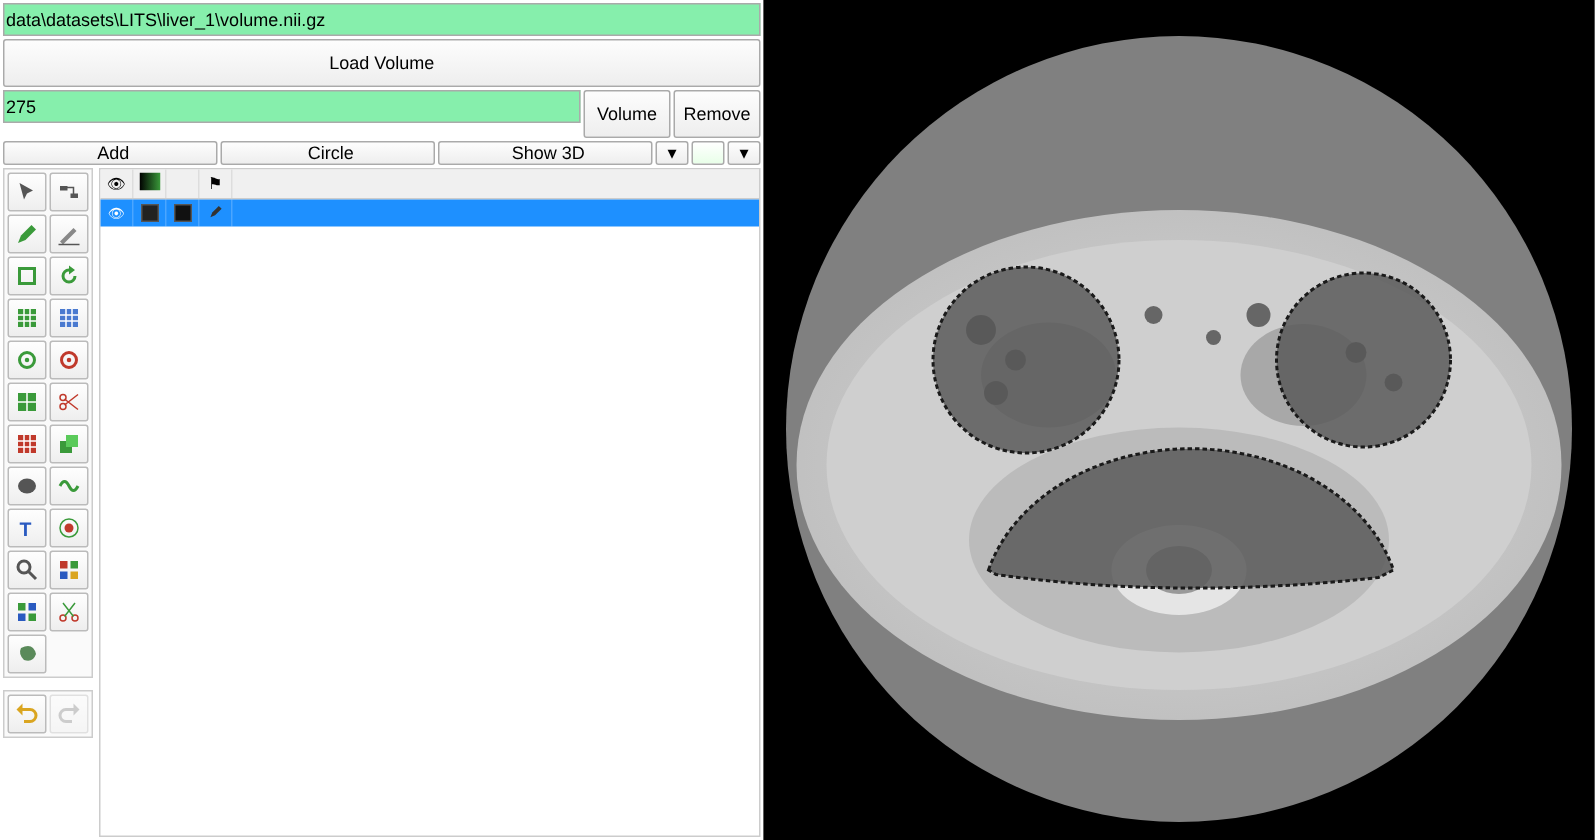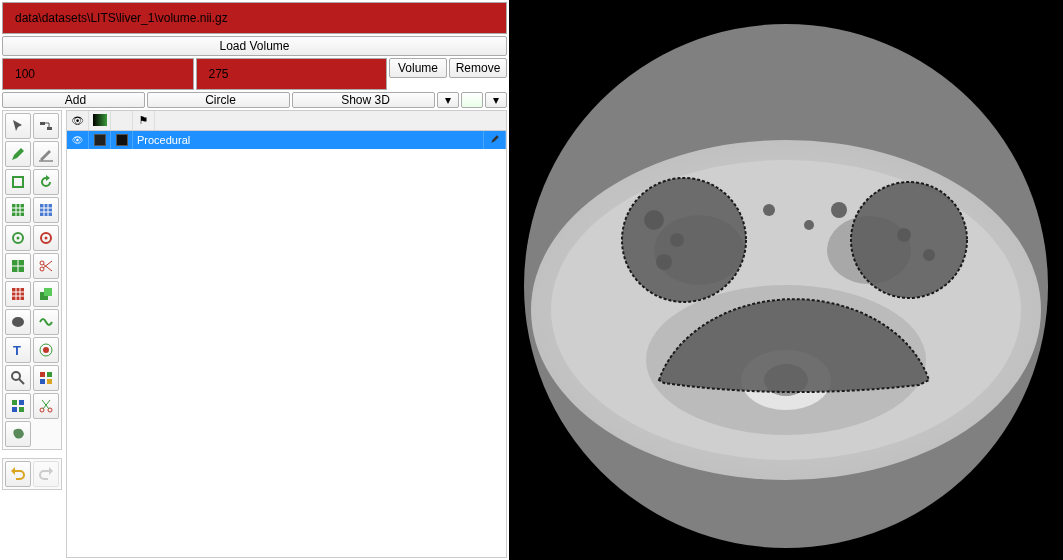--- a/index.html
+++ b/index.html
@@ -29,10 +29,10 @@
   }
   input[type=text] {
     border: 1px solid #aaa;
-    padding: 3px 12px;
+    padding: 3px 1px;
     font-size: 12px;
-    background: #b91c1c;
-    height: 32px;
+    background: #86efac;
+    height: 22px;
   }
   .btn {
     border: 1px solid #aaa;

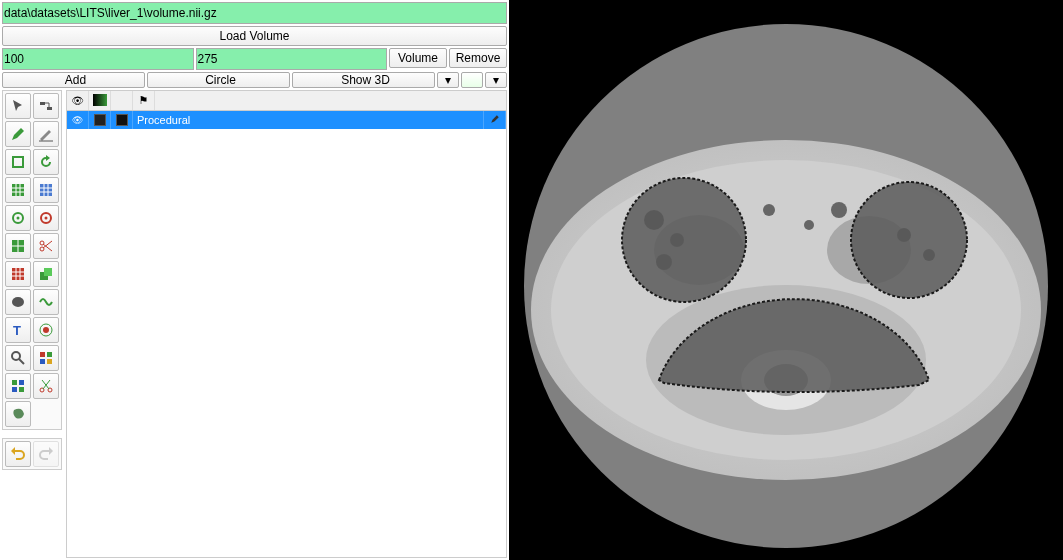--- a/index.html
+++ b/index.html
@@ -40,7 +40,7 @@
     padding: 3px 8px;
     font-size: 12px;
     cursor: pointer;
-    height: 20px;
+    height: 32px;
     display: inline-flex;
     align-items: center;
     justify-content: center;

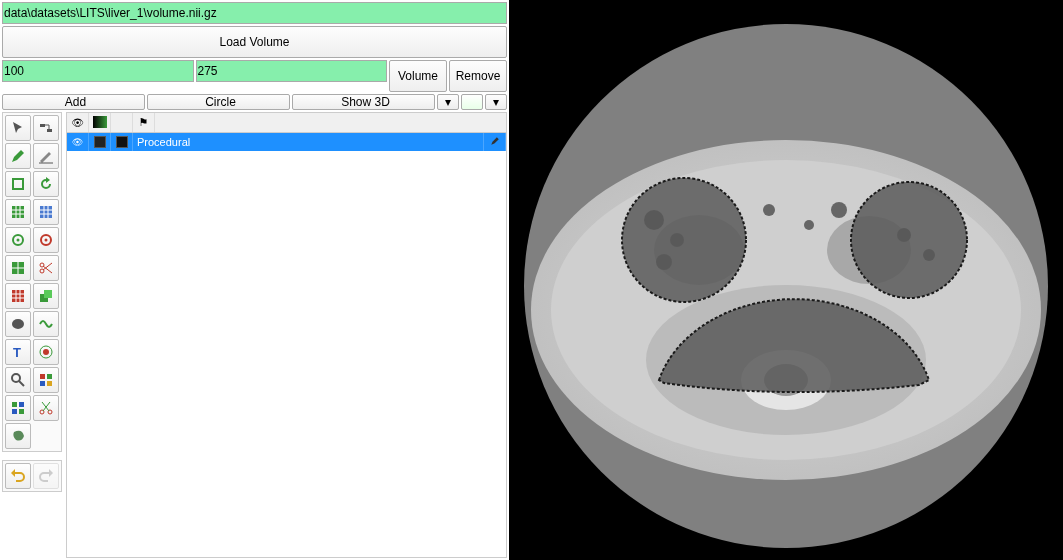--- a/index.html
+++ b/index.html
@@ -135,7 +135,6 @@
   </div>
 
   <div class="row params-row">
-    <input type="text" value="100" style="">
     <input type="text" value="275" style="">
     <button class="btn">Volume</button>
     <button class="btn">Remove</button>

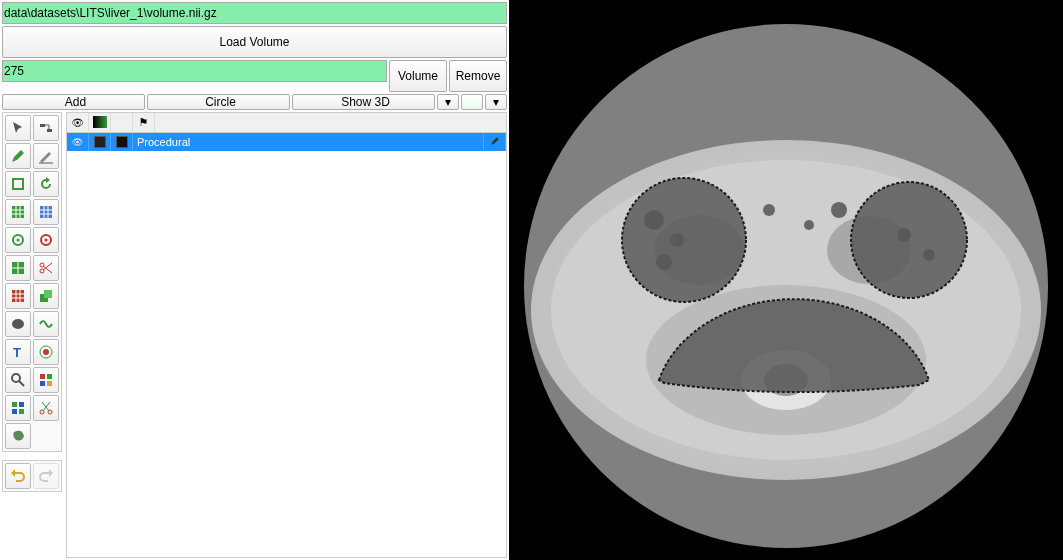--- a/index.html
+++ b/index.html
@@ -372,7 +372,6 @@
         <div class="lr-cell" style="width:22px">
           <span class="swatch" style="background:#111"></span>
         </div>
-        <div class="lr-cell name-col">Procedural</div>
         <div class="lr-cell" style="width:22px">
           <span>
             <svg width="10" height="10" viewBox="0 0 16 16">

